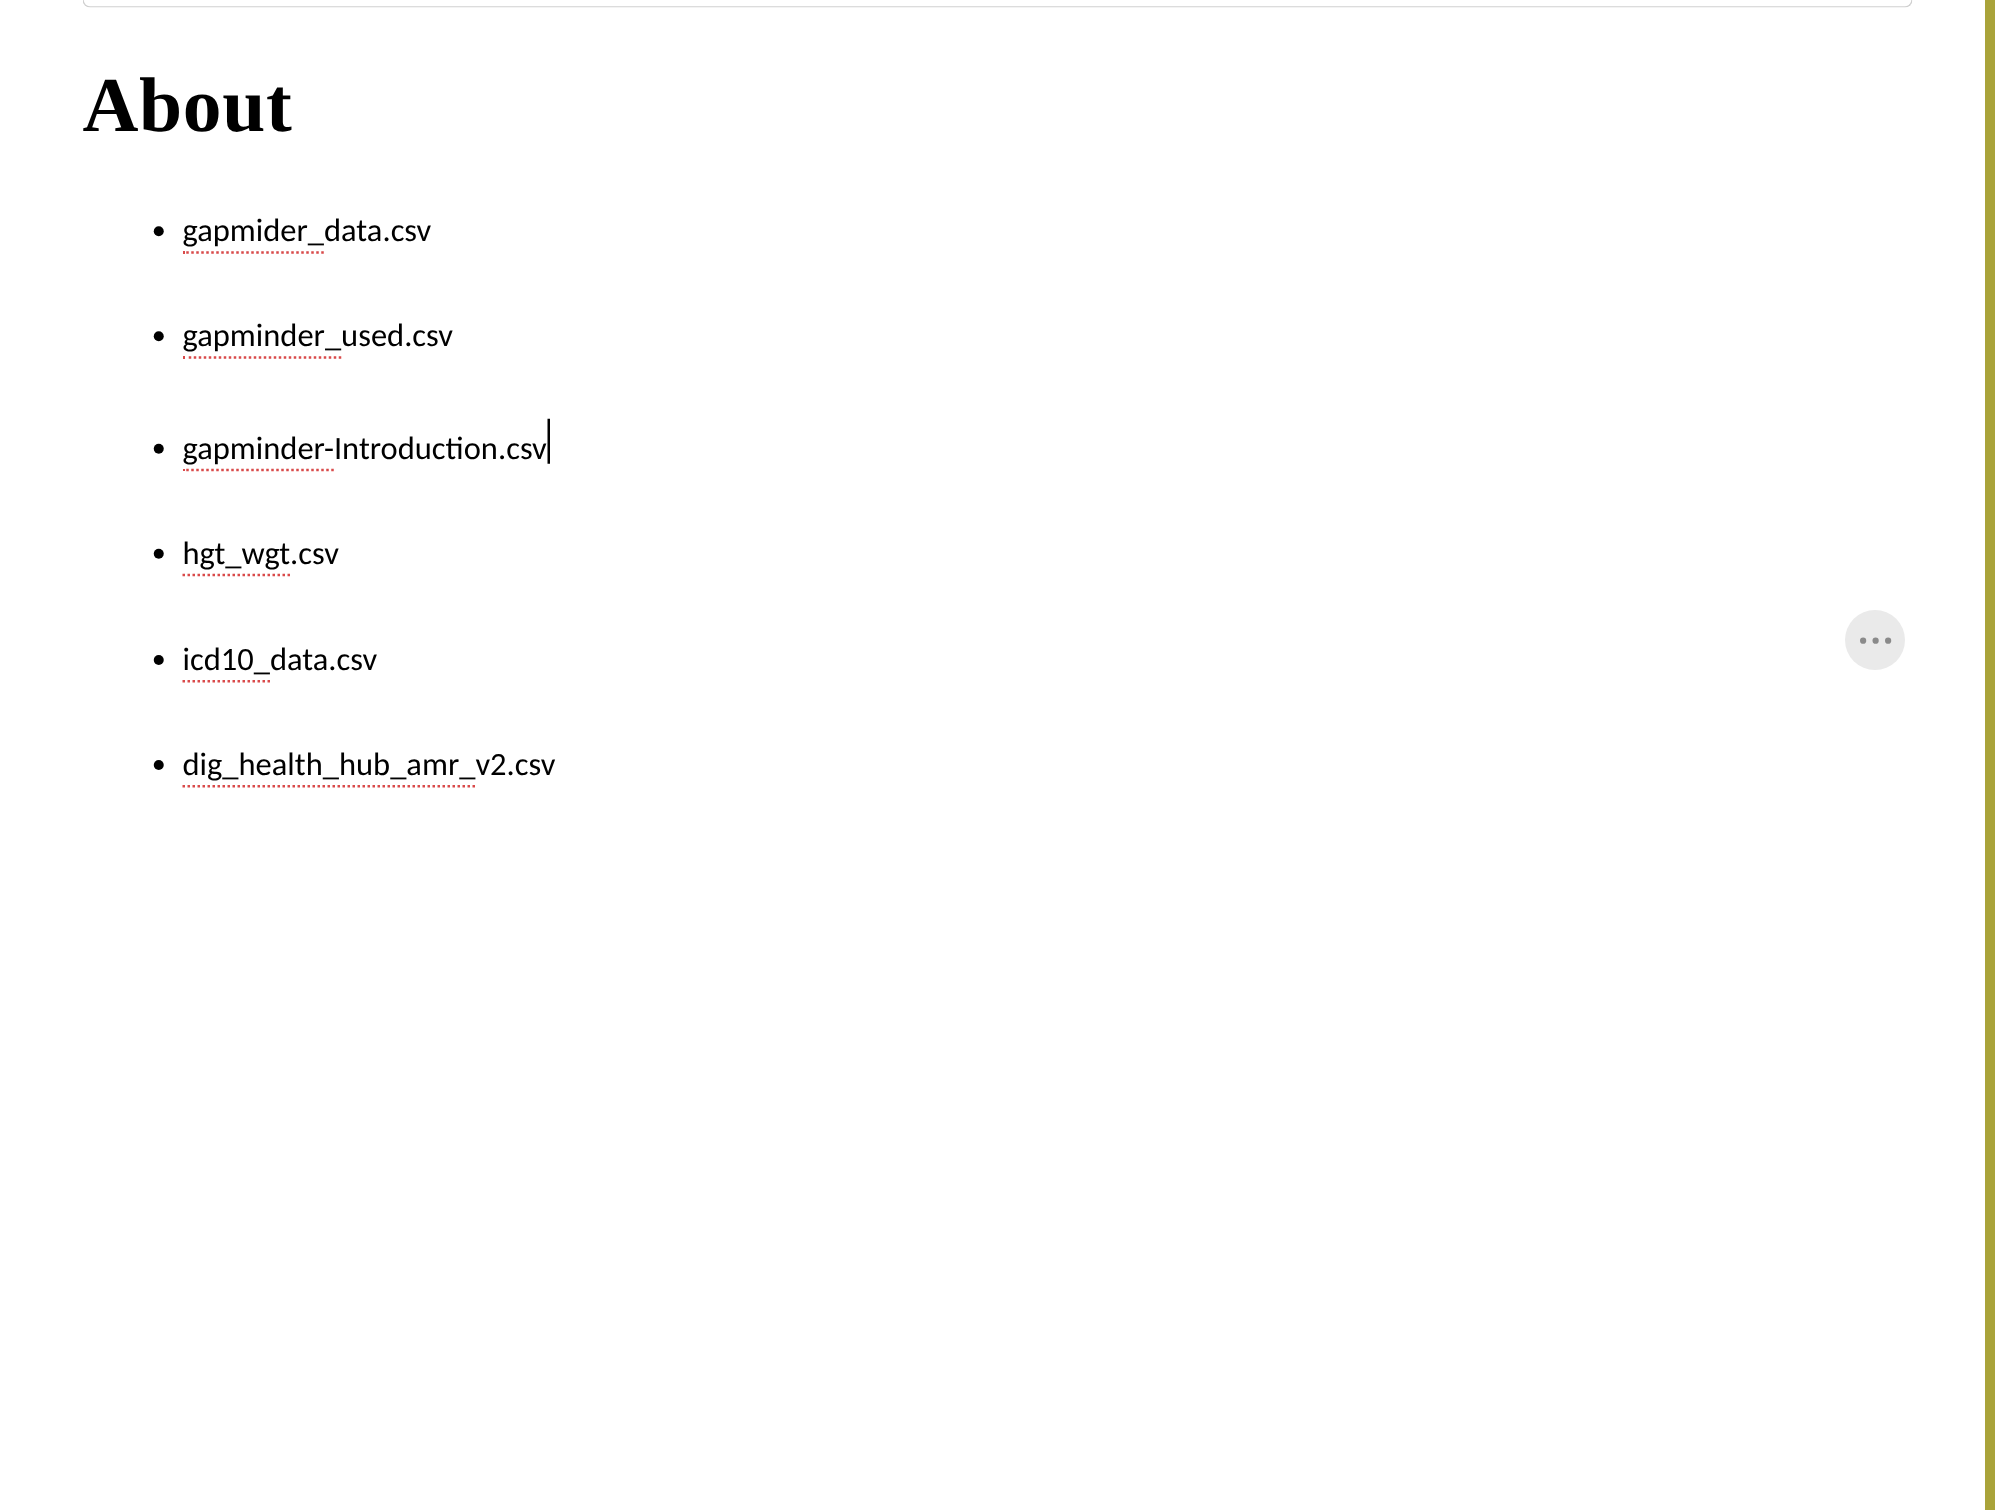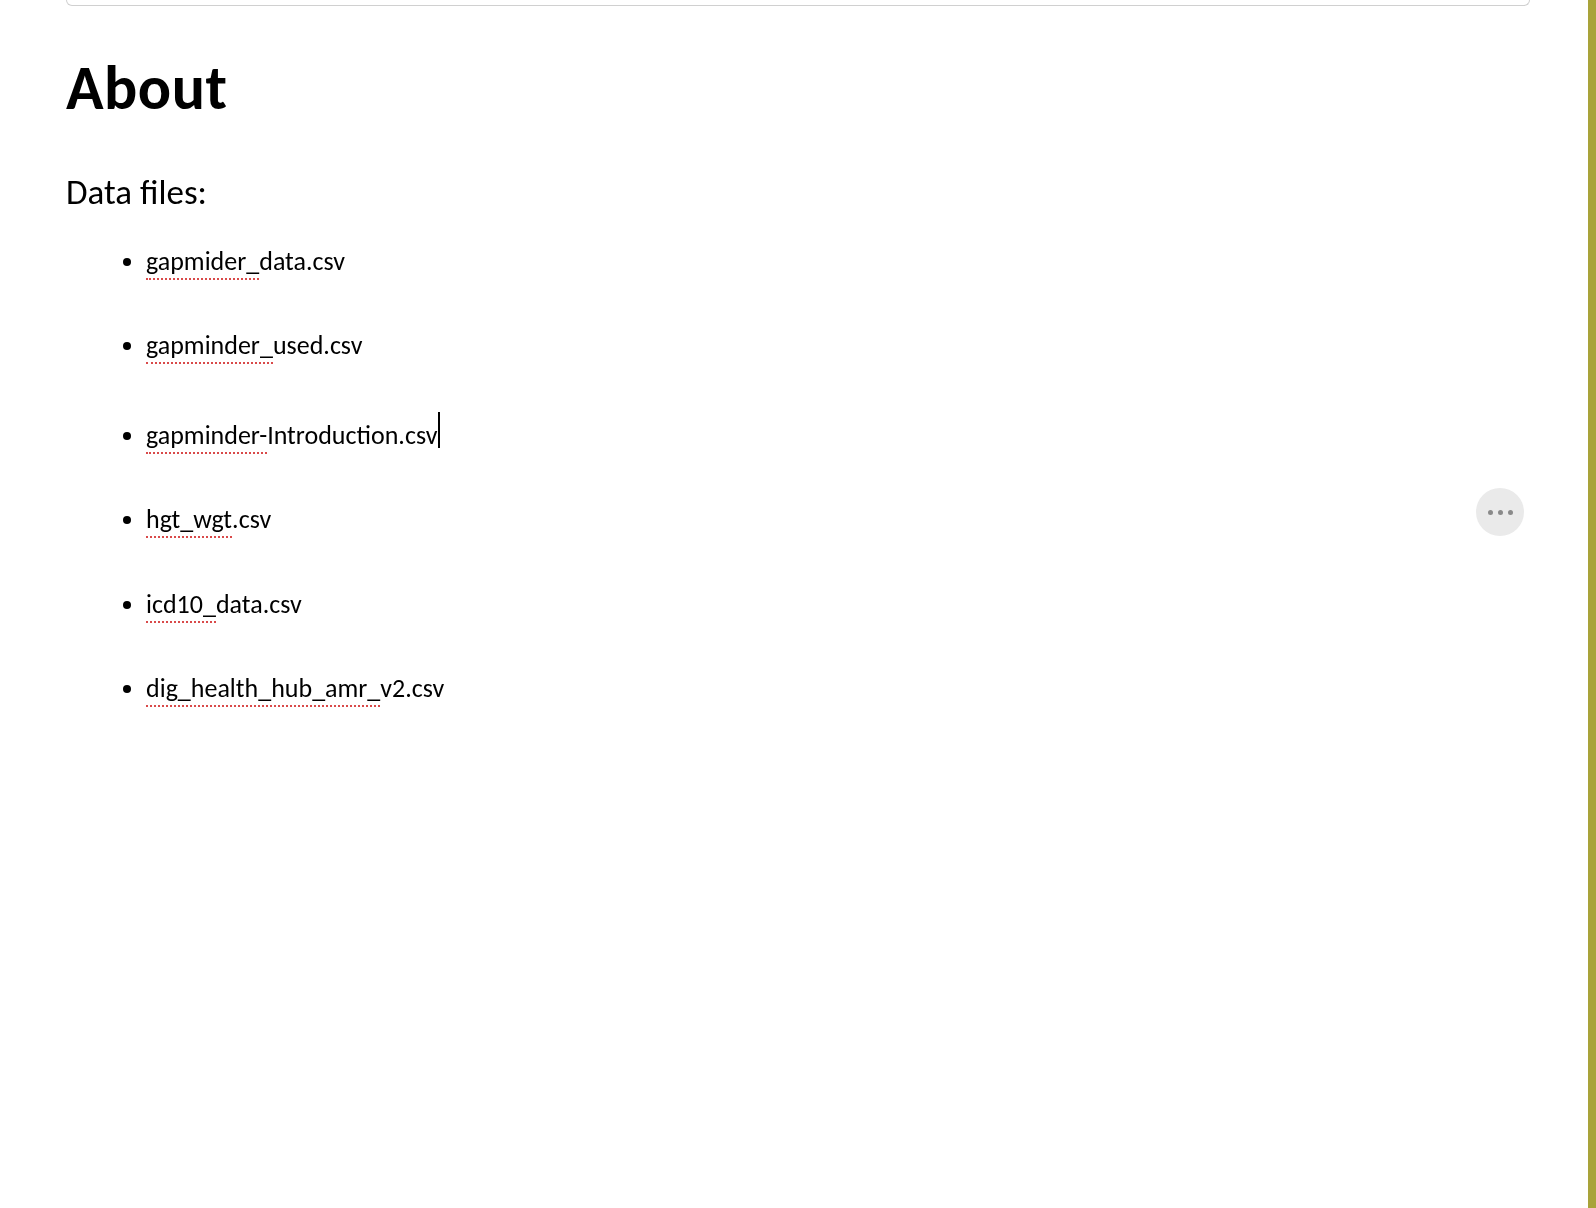--- a/index.html
+++ b/index.html
@@ -38,6 +38,7 @@
       margin: 0 0 45px 0;
       letter-spacing: 0.5px;
       color: #000;
+      font-family: Liberation Serif, serif;
     }
     p.description {
       font-size: 35px;

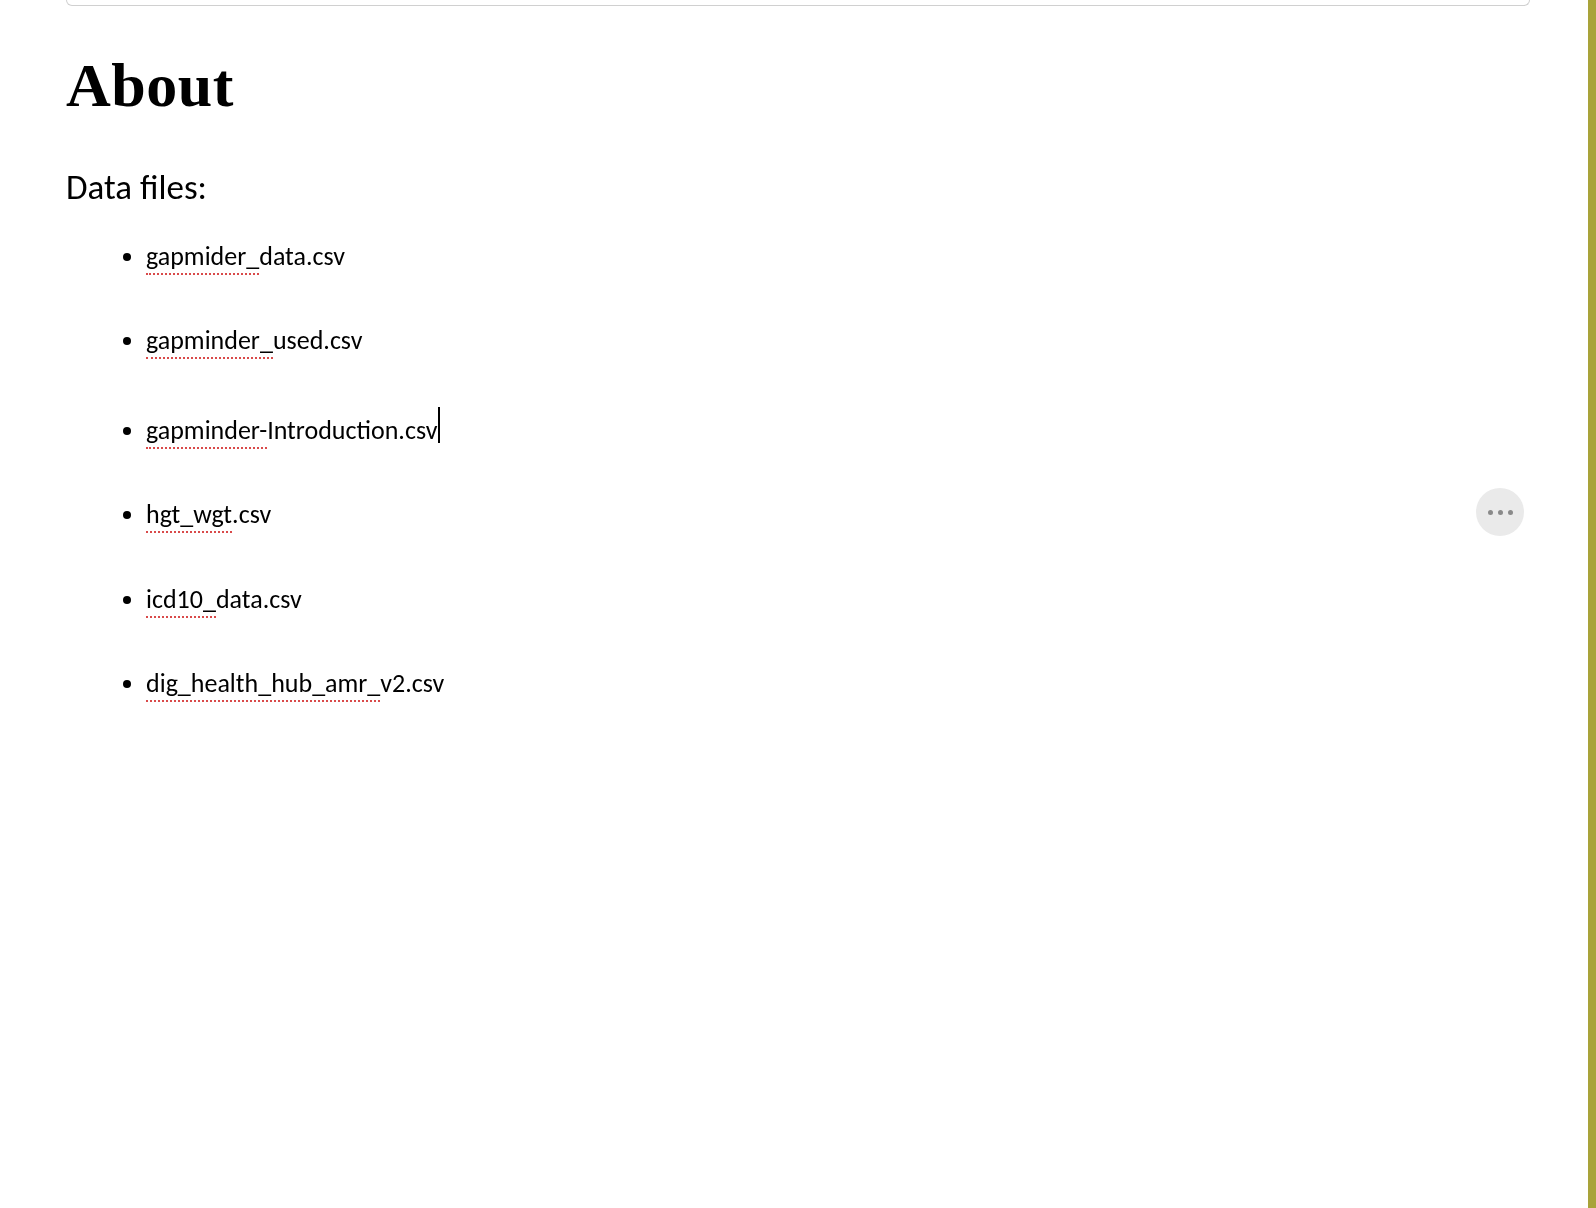--- a/index.html
+++ b/index.html
@@ -112,7 +112,6 @@
 
 <div class="content">
   <h1 class="heading">About</h1>
-  <p class="files-label">Data files:</p>
   <ul class="file-list" id="file-list">
       <li><span class="spell">gapmider_</span><span>data.csv</span></li>
       <li><span class="spell">gapminder_</span><span>used.csv</span></li>

